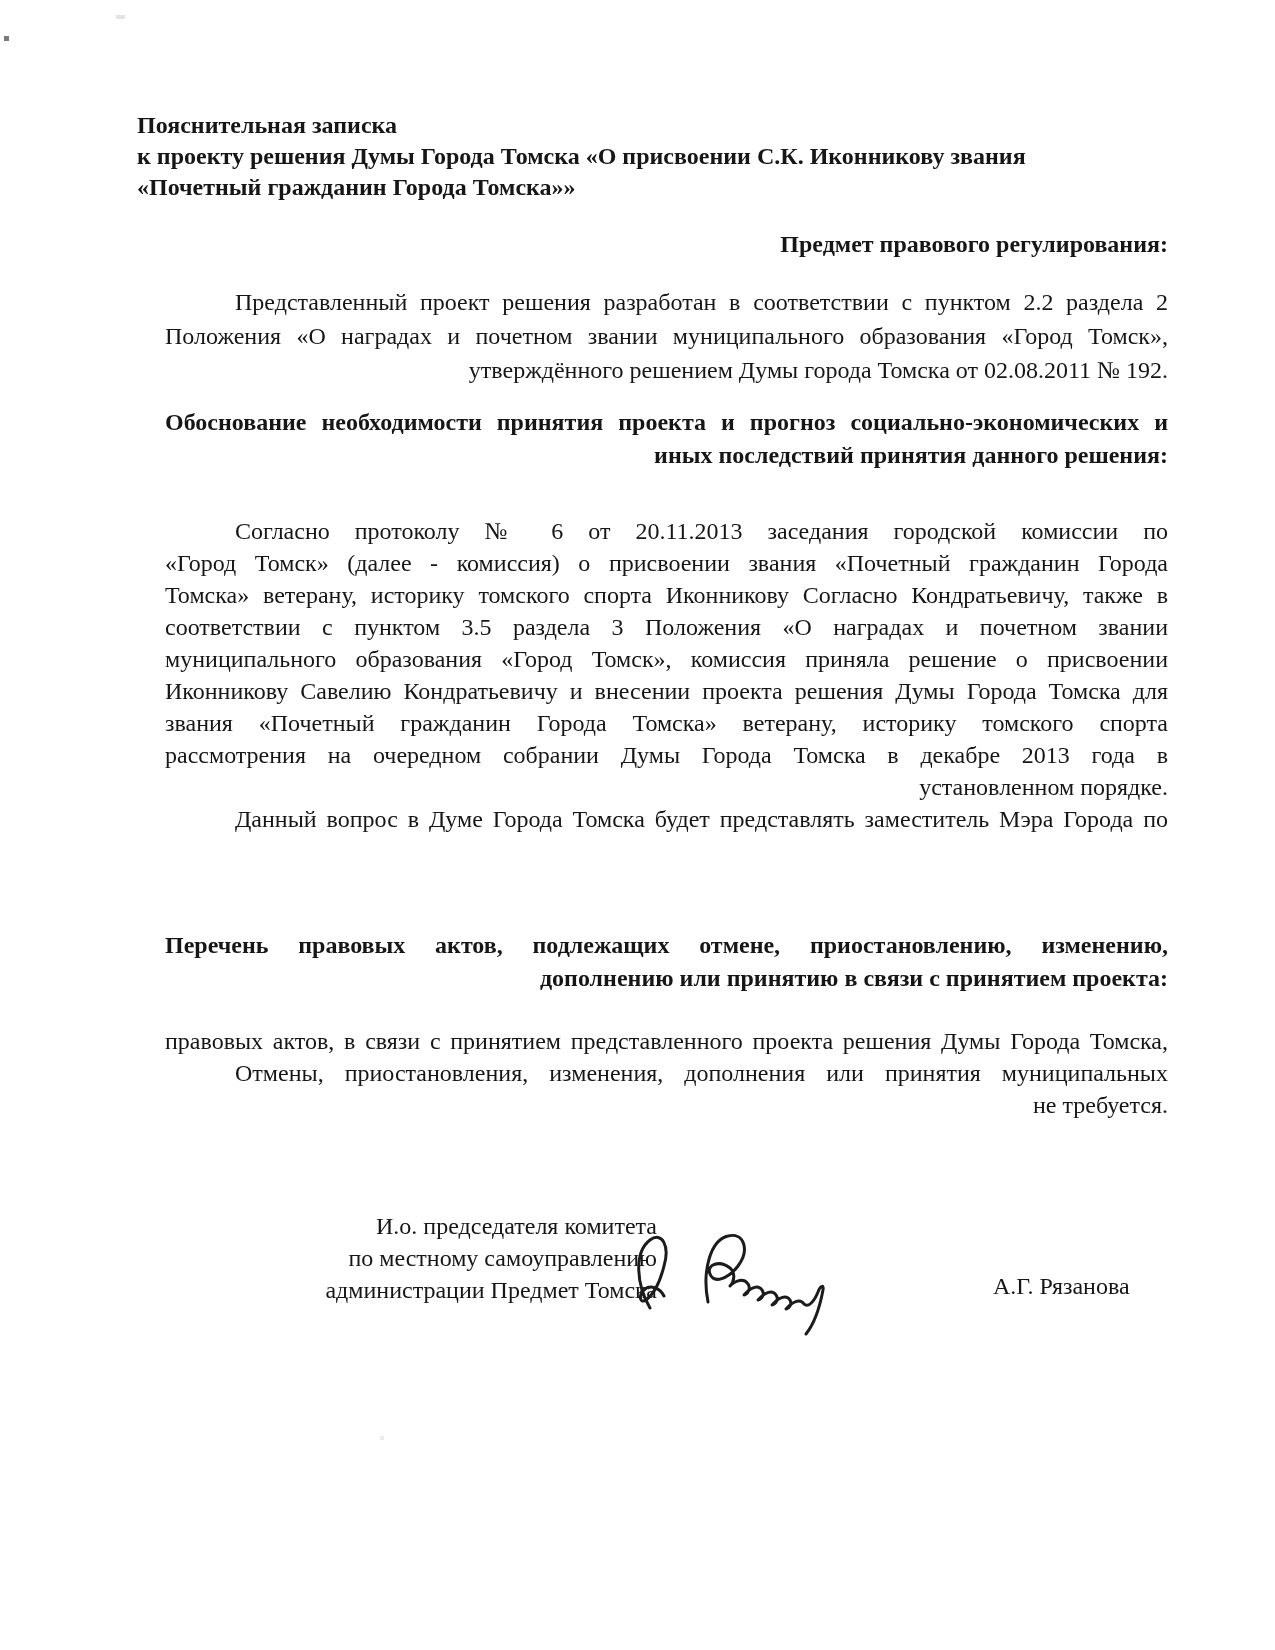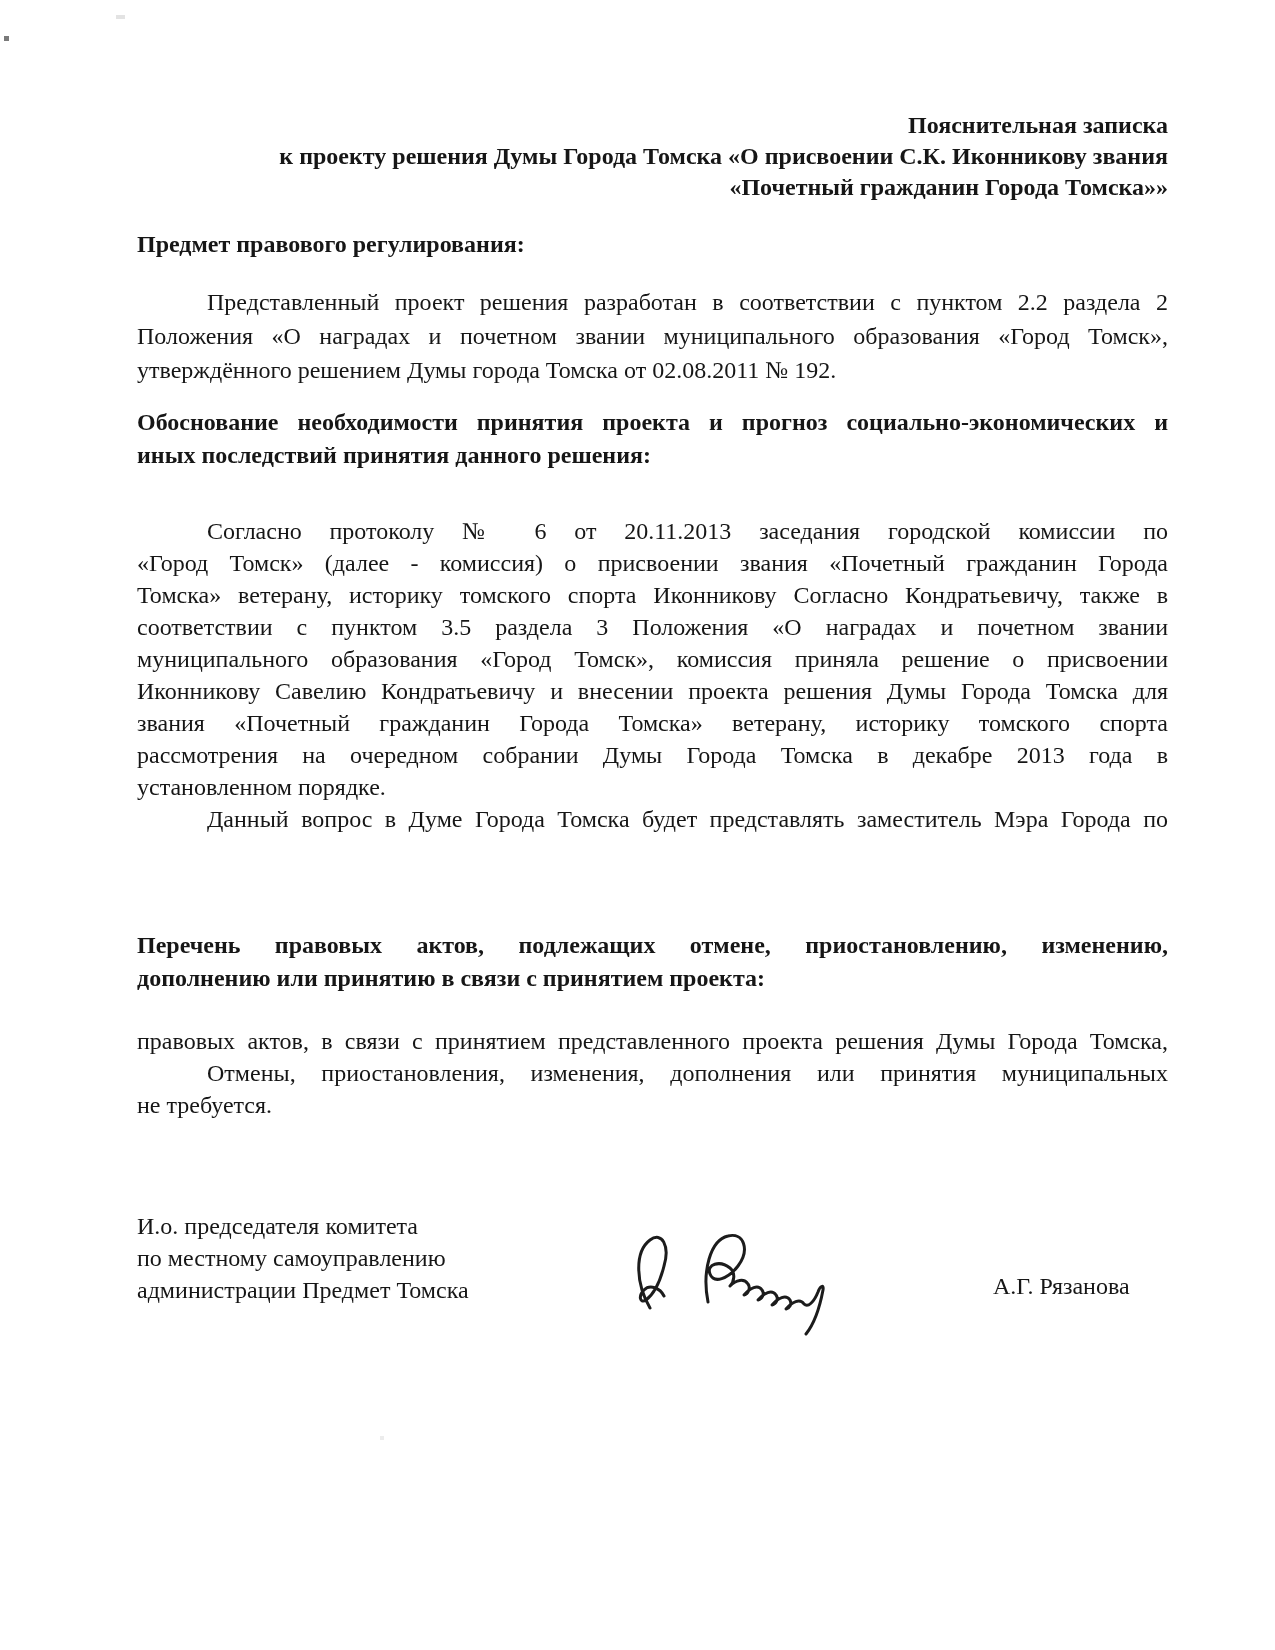--- a/index.html
+++ b/index.html
@@ -20,7 +20,7 @@
     line-height: 32px;
   }
   .bold { font-weight: bold; }
-  .center { text-align: right; }
+  .center { text-align: left; }
   .jl { text-align: justify; text-align-last: justify; }
   .ll { text-align: left; }
   .indent { text-indent: 70px; }

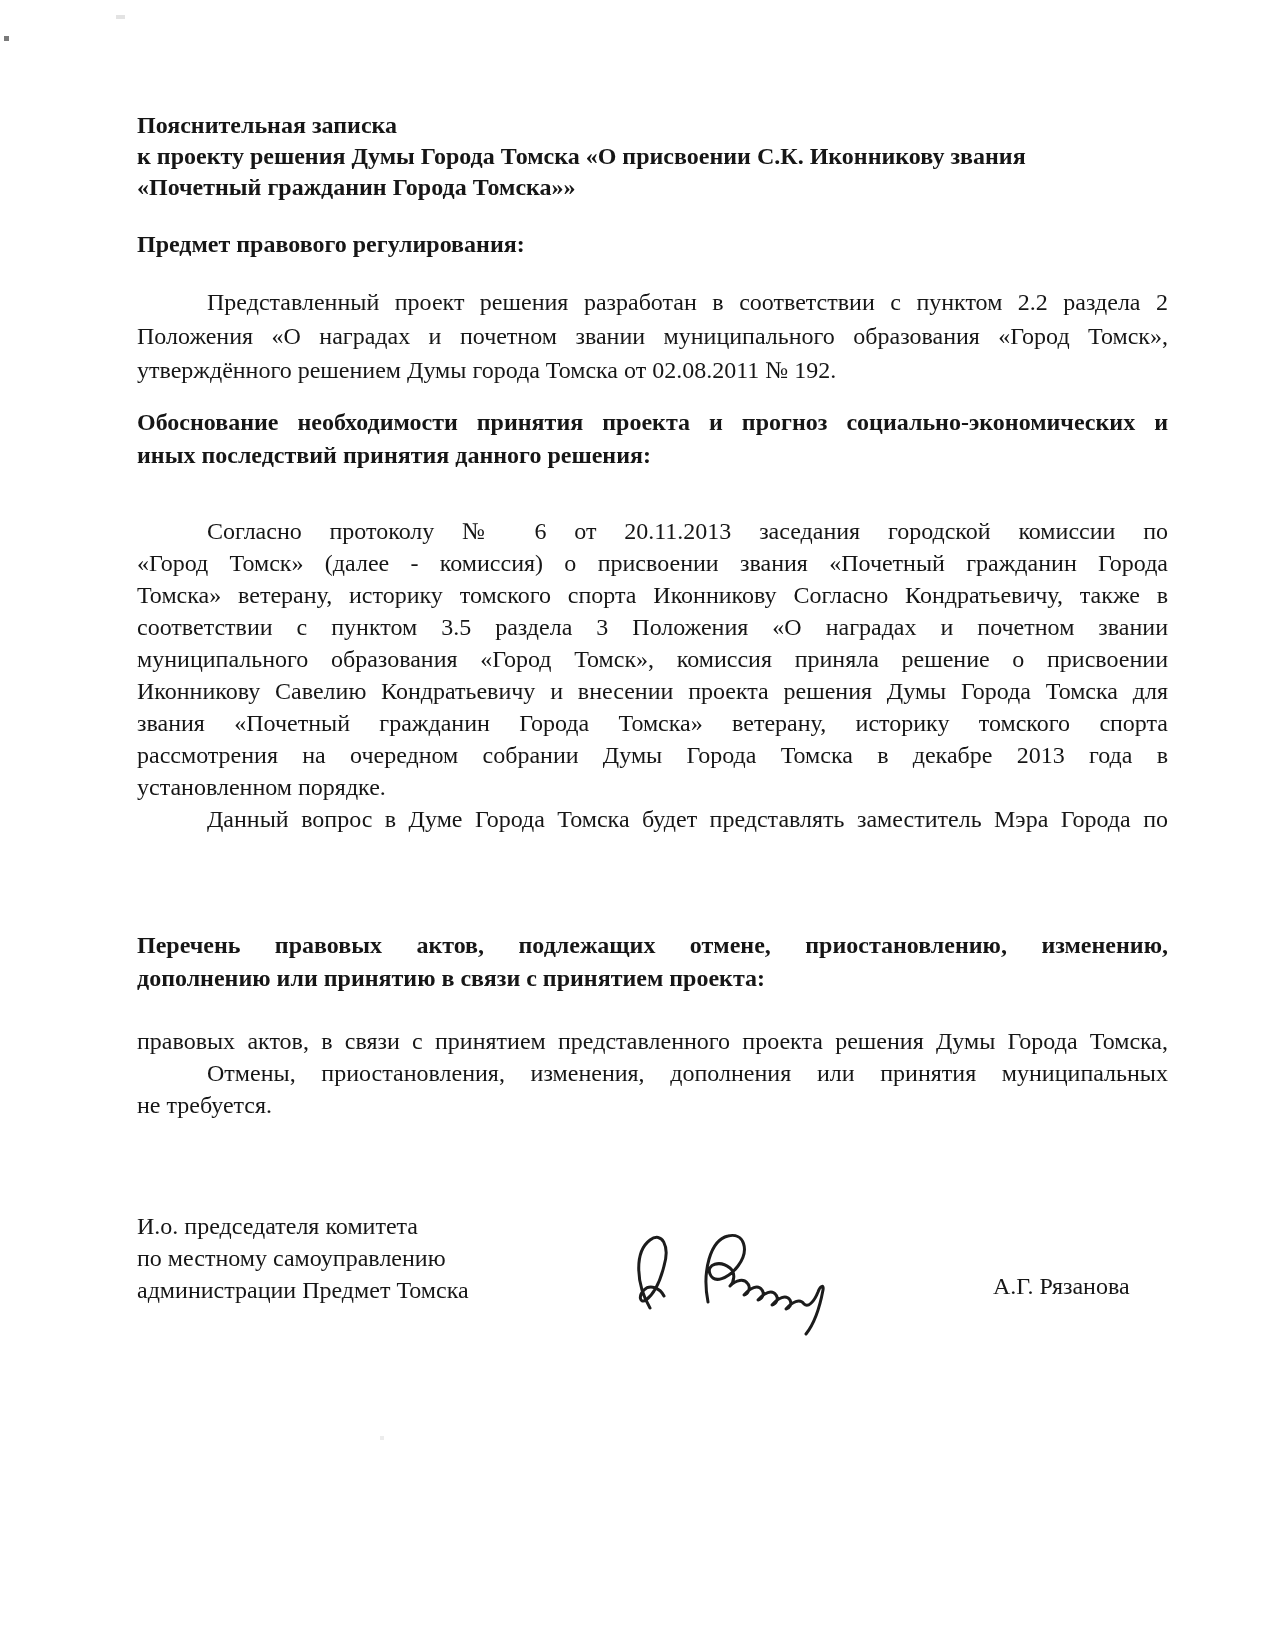--- a/index.html
+++ b/index.html
@@ -22,7 +22,7 @@
   .bold { font-weight: bold; }
   .center { text-align: left; }
   .jl { text-align: justify; text-align-last: justify; }
-  .ll { text-align: left; }
+  .ll { text-align: right; }
   .indent { text-indent: 70px; }
   .lh31 { line-height: 31px; }
   .lh33 { line-height: 33px; }

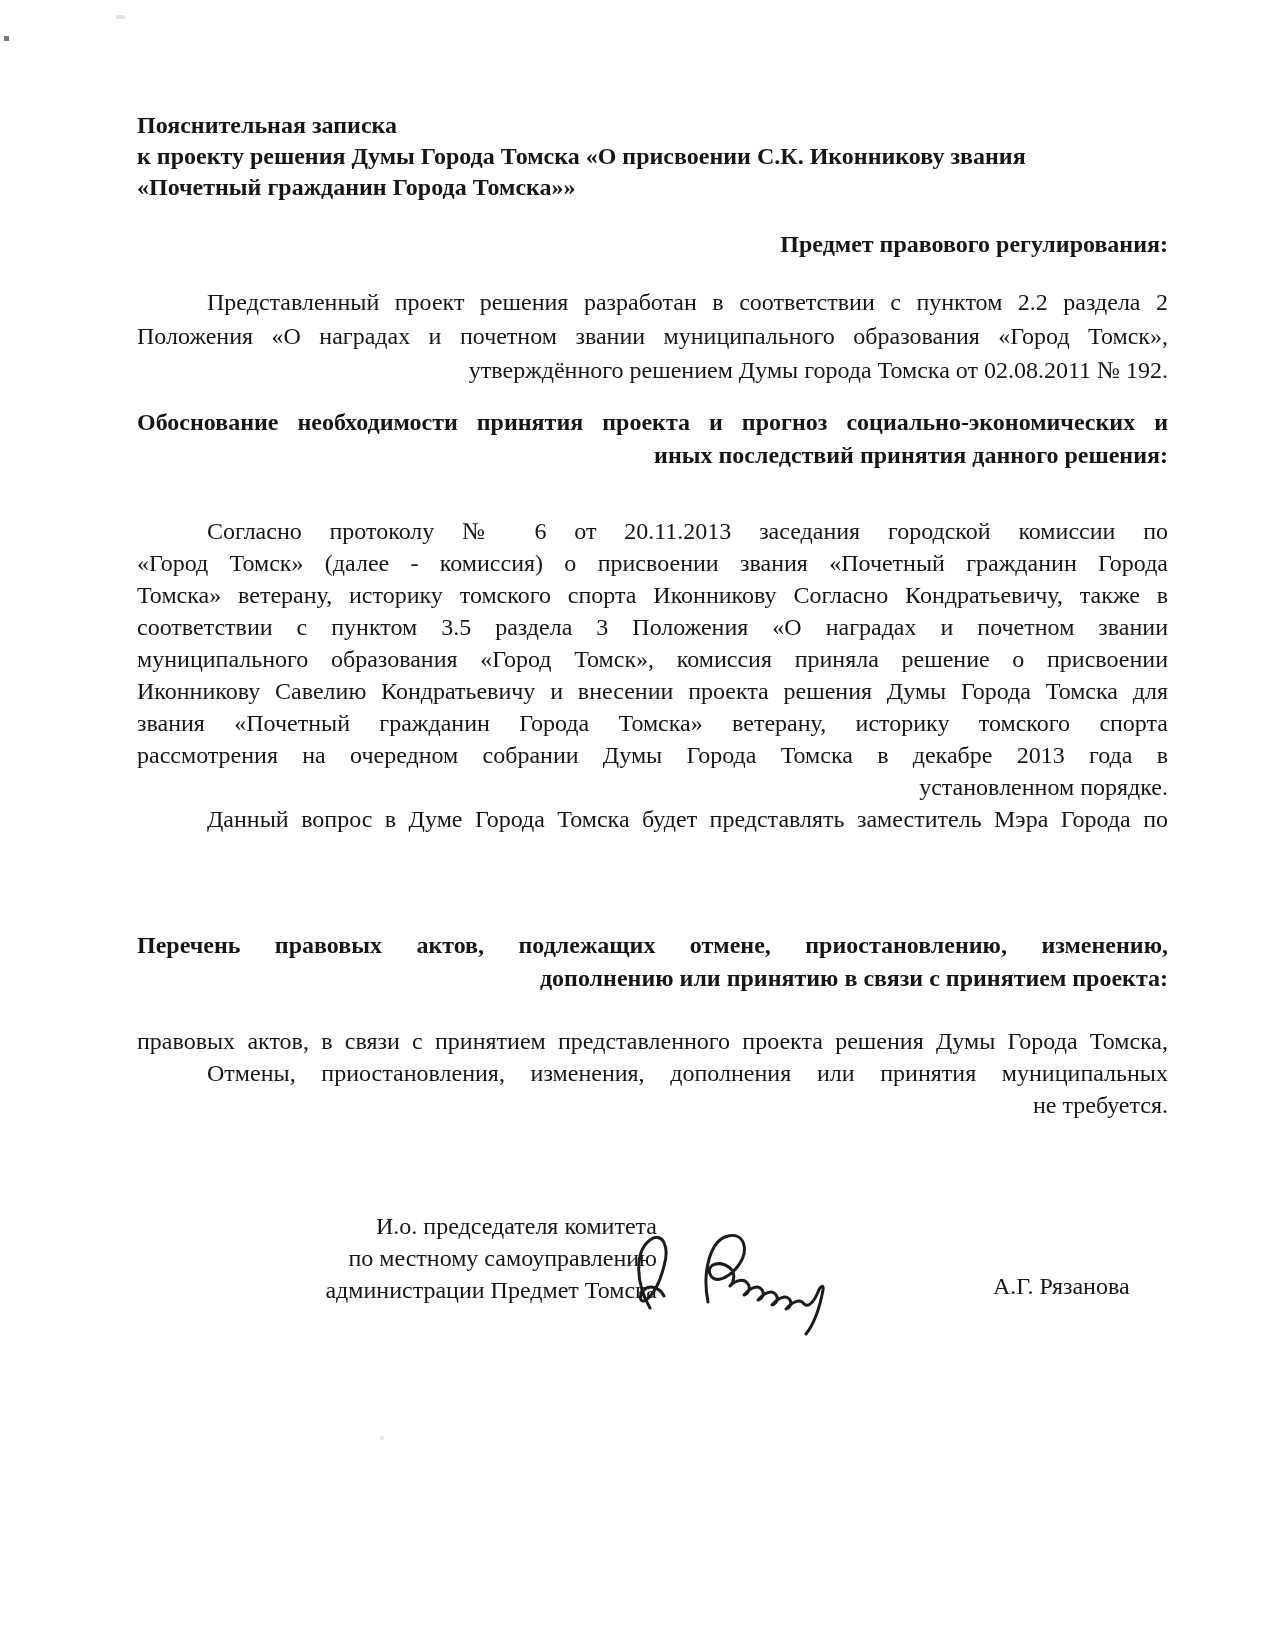--- a/index.html
+++ b/index.html
@@ -21,7 +21,7 @@
   }
   .bold { font-weight: bold; }
   .center { text-align: left; }
-  .jl { text-align: justify; text-align-last: justify; }
+  .jl { text-align: justify; text-align-last: justify; margin-left: 28px; }
   .ll { text-align: right; }
   .indent { text-indent: 70px; }
   .lh31 { line-height: 31px; }

